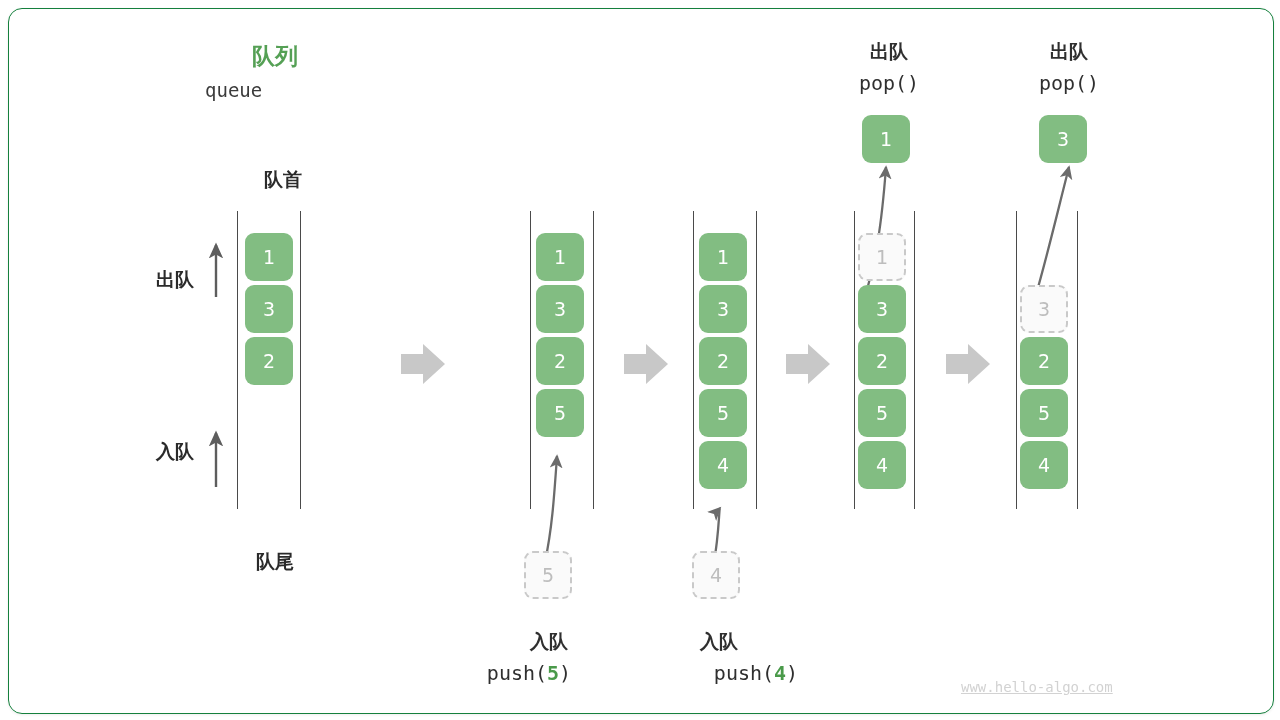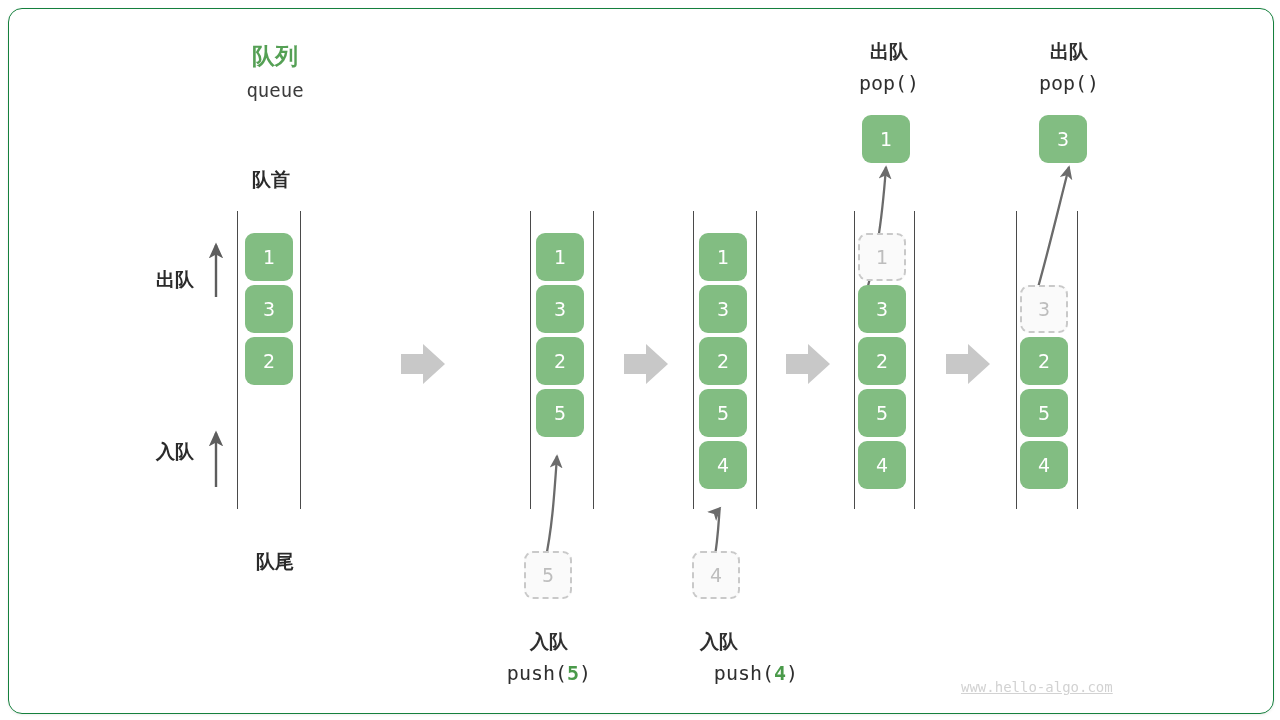--- a/index.html
+++ b/index.html
@@ -37,7 +37,6 @@
     font-family: "DejaVu Sans Mono", "Liberation Mono", monospace;
     font-size: 19px;
     color: #3b3b3b;
-    text-align: center;
     white-space: nowrap;
   }
   .op-cn {

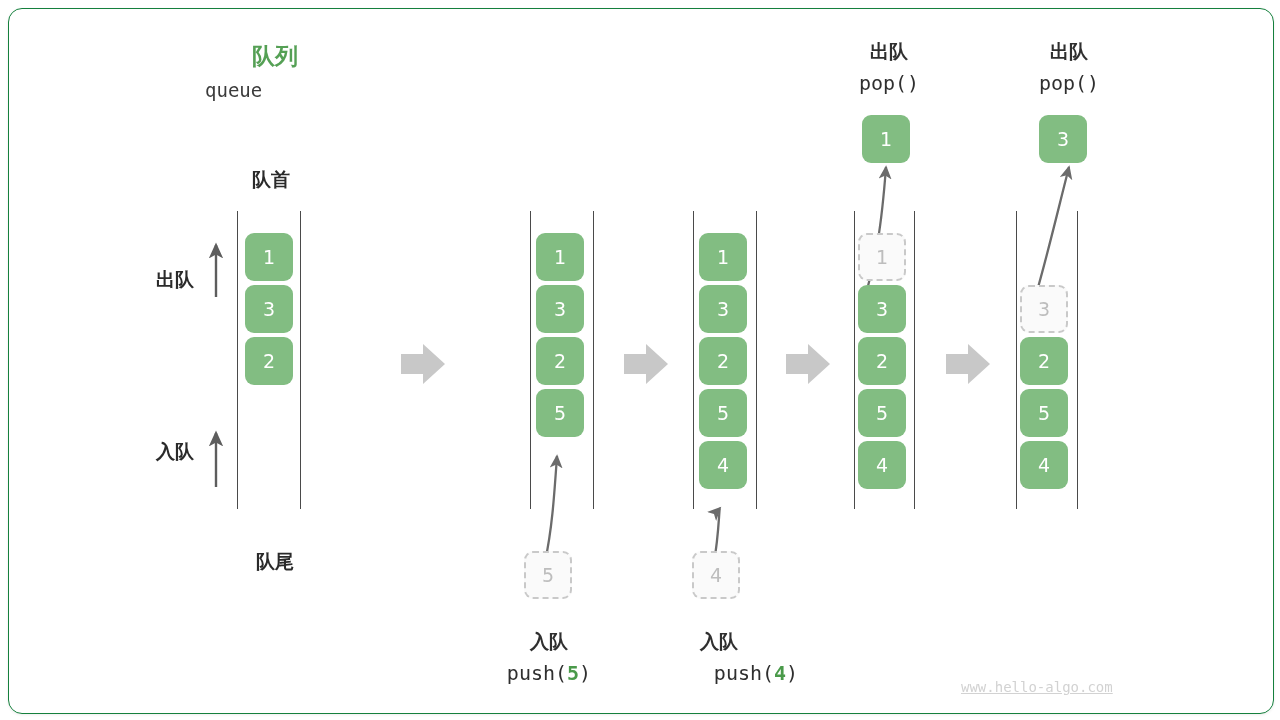--- a/index.html
+++ b/index.html
@@ -168,7 +168,7 @@
     <div class="abs title-cn" style="left:196px; top:32px; width:140px;">队列</div>
     <div class="abs title-mono" style="left:196px; top:70px; width:140px;">queue</div>
 
-    <div class="abs endlabel" style="left:192px; top:158px; width:140px;">队首</div>
+    <div class="abs endlabel" style="left:204px; top:158px; width:140px;">队首</div>
     <div class="abs endlabel" style="left:196px; top:540px; width:140px;">队尾</div>
 
     <div class="abs sidelabel" style="left:60px; top:258px; width:125px;">出队</div>

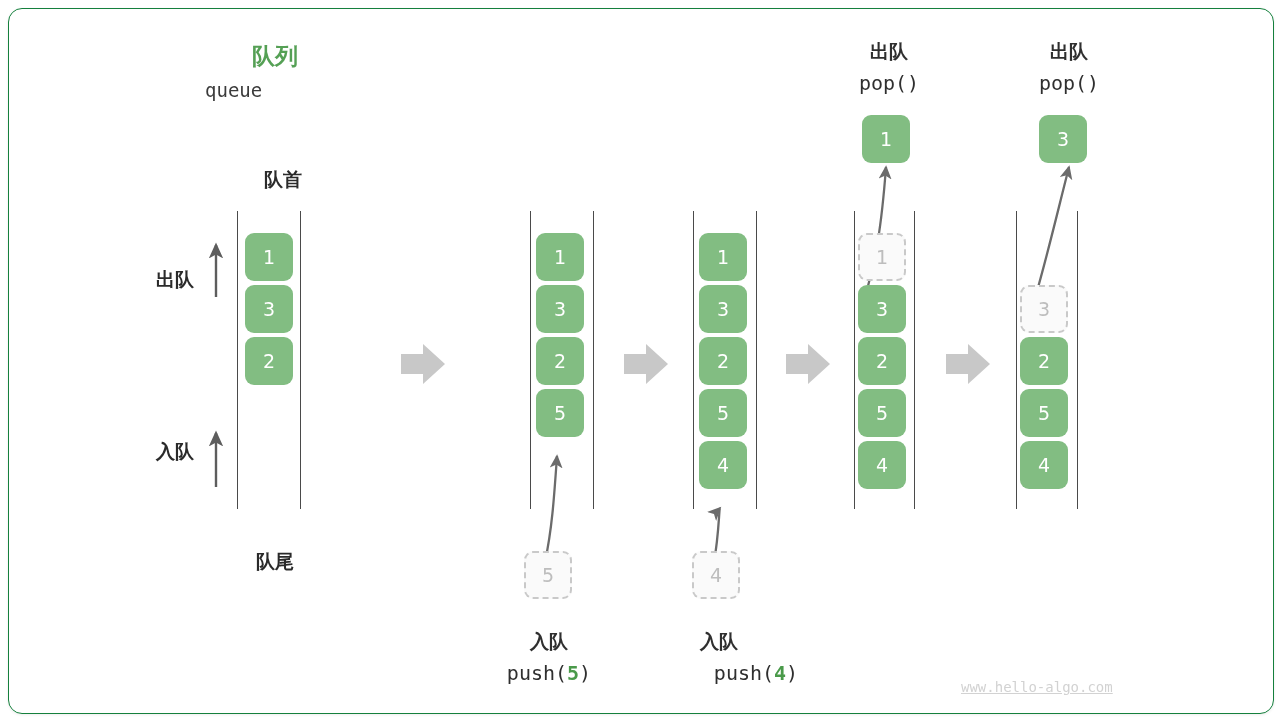--- a/index.html
+++ b/index.html
@@ -191,7 +191,7 @@
       <div class="cell" style="left:527px; top:380px;">5</div>
       <div class="cell ghost" style="left:515px; top:542px;">5</div>
       <div class="abs op-cn" style="left:465px; top:620px; width:150px;">入队</div>
-      <div class="abs op-mono" style="left:465px; top:652px; width:150px;"><span>push(</span><span class="hl">5</span><span>)</span></div>
+      <div class="abs op-mono" style="left:445px; top:652px; width:150px;"><span>push(</span><span class="hl">5</span><span>)</span></div>
     </div>
 
     <div>

